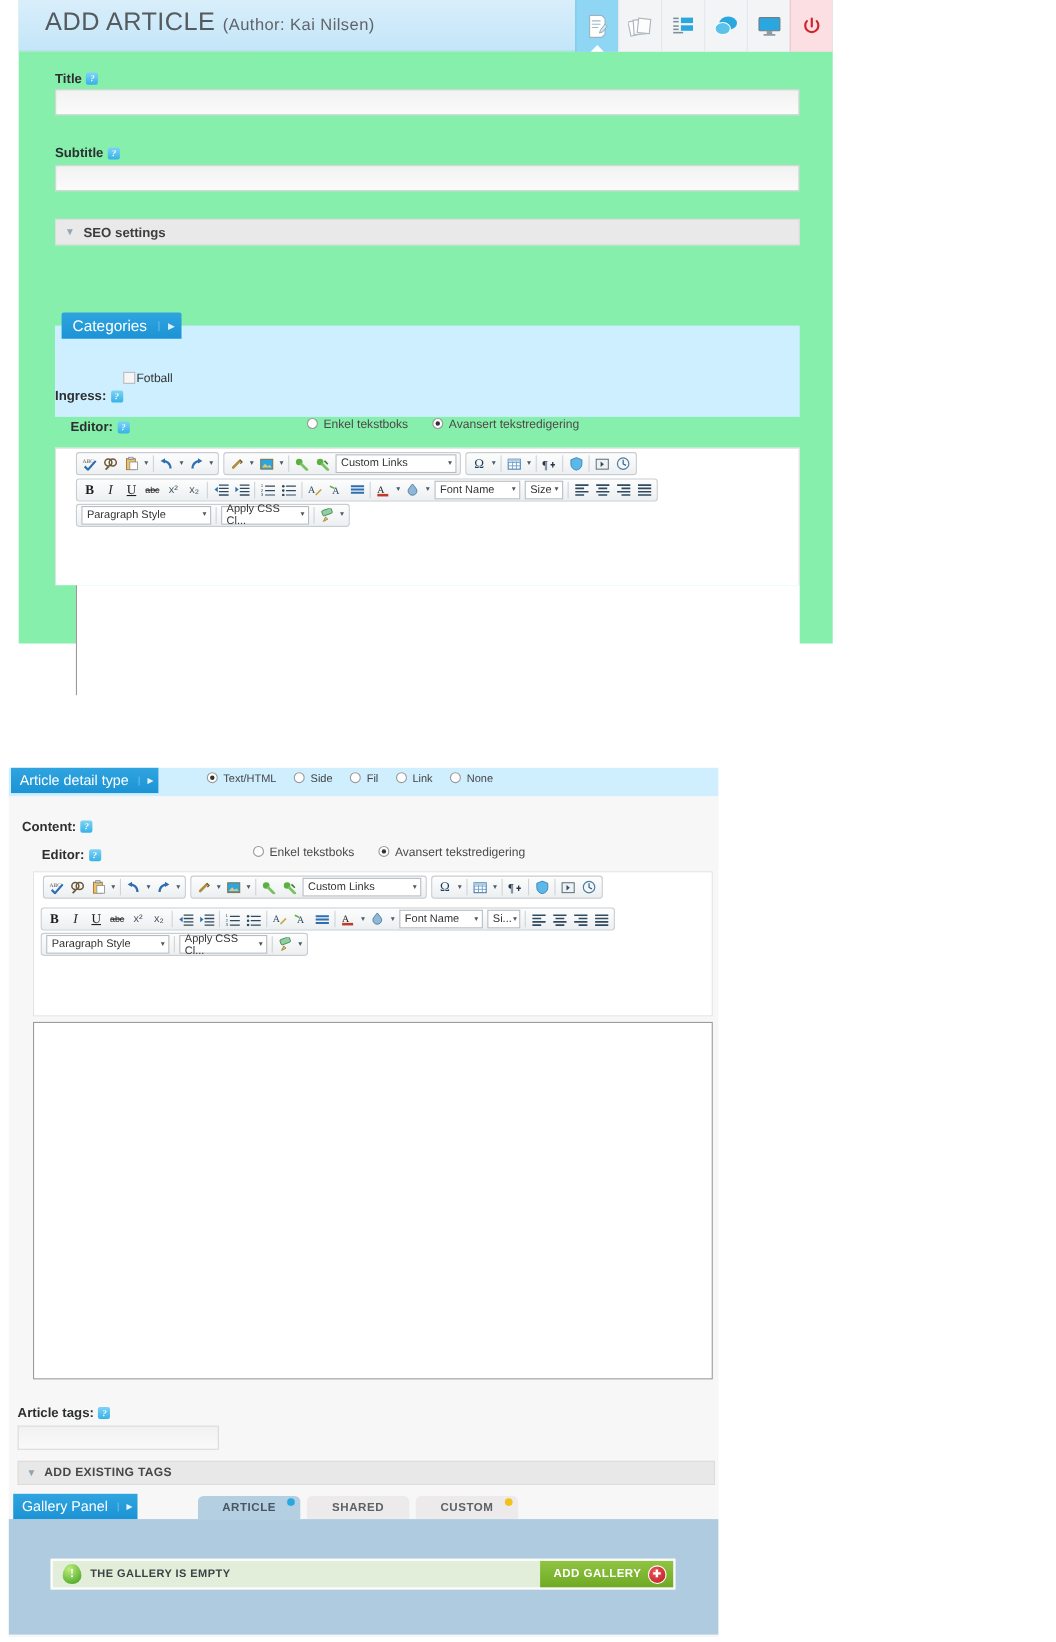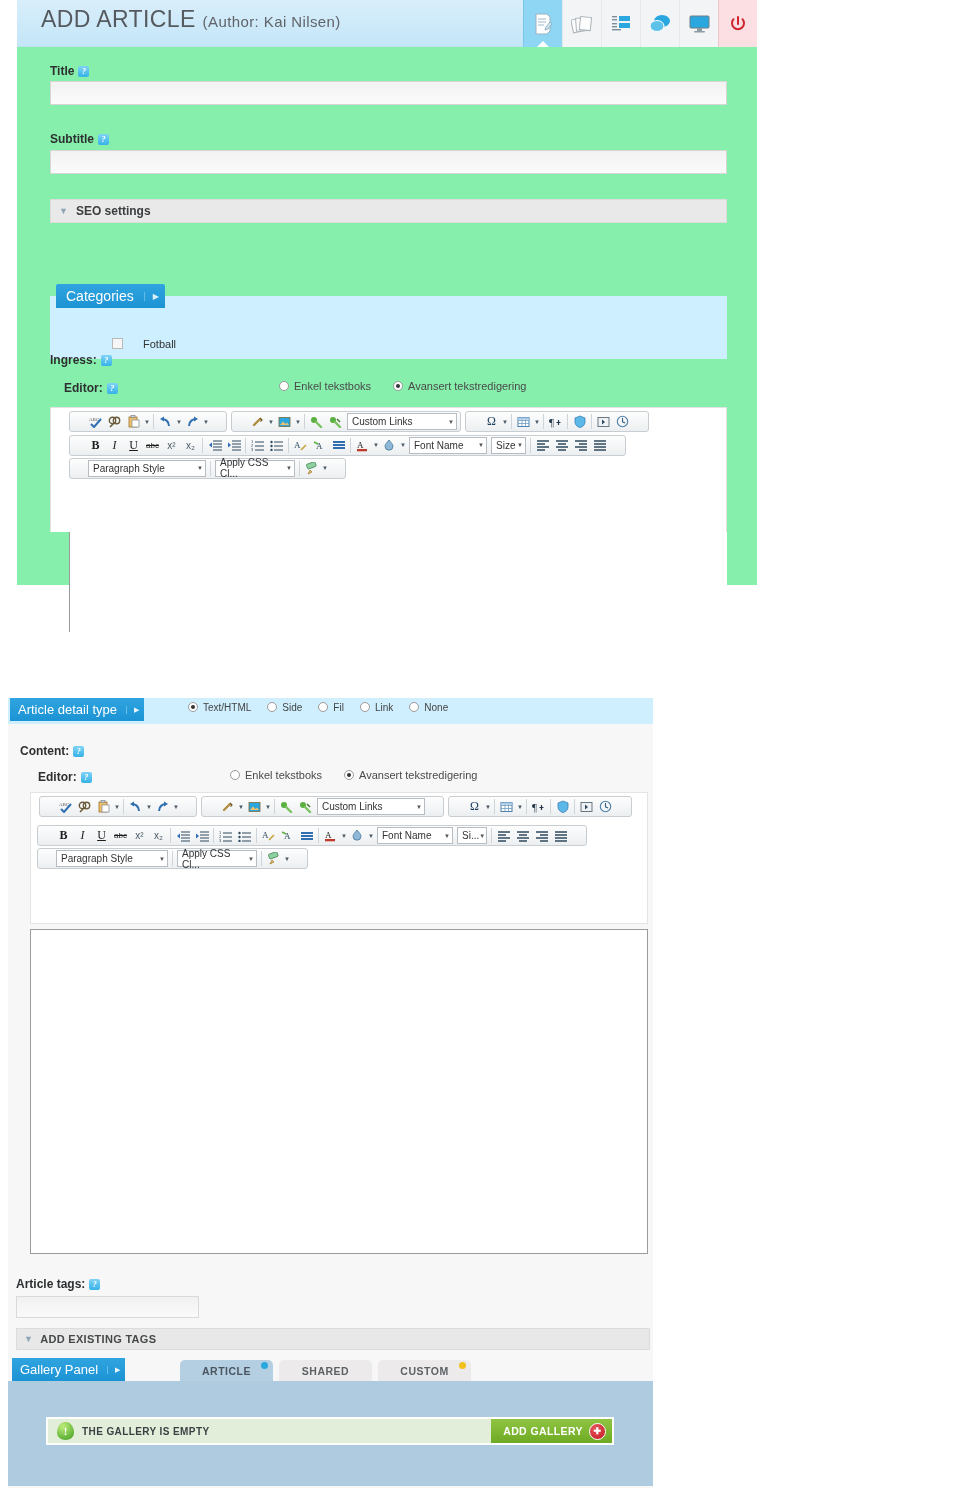--- a/index.html
+++ b/index.html
@@ -289,7 +289,7 @@
       </div>
     </div>
 
-    <div class="catpanel" style="position:absolute;left:33px;top:205px;width:677px;height:63px;margin-top:44px;">
+    <div class="catpanel" style="position:absolute;left:33px;top:205px;width:677px;height:83px;margin-top:44px;">
       <div class="cattab">
         <span>Categories</span>
         <span class="arr">▶</span>

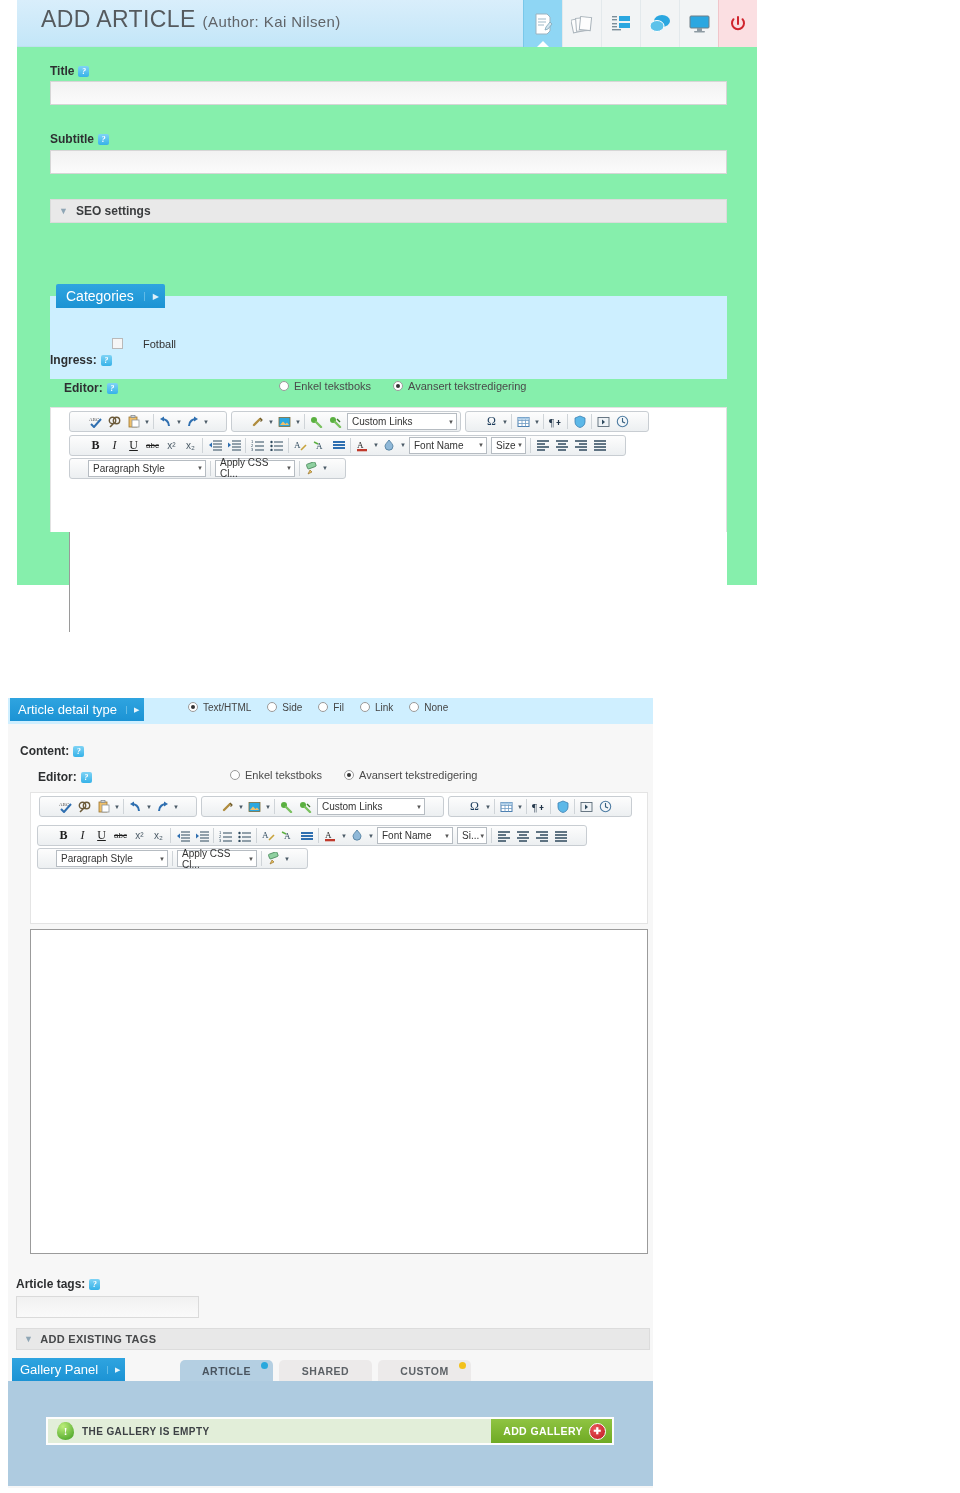--- a/index.html
+++ b/index.html
@@ -79,7 +79,7 @@
   .cattab .arr { font-size:8px; opacity:.85; border-left:1px solid #6cc0e8; padding-left:8px; }
   .catitem {
     position:absolute; left:62px; top:42px;
-    display:flex; gap:20px; font-size:11px; color:#333;
+    display:flex; gap:1px; font-size:11px; color:#333;
   }
   .cb { width:11px; height:11px; border:1px solid #b9b9b9; background:#f6f6f6; }
 

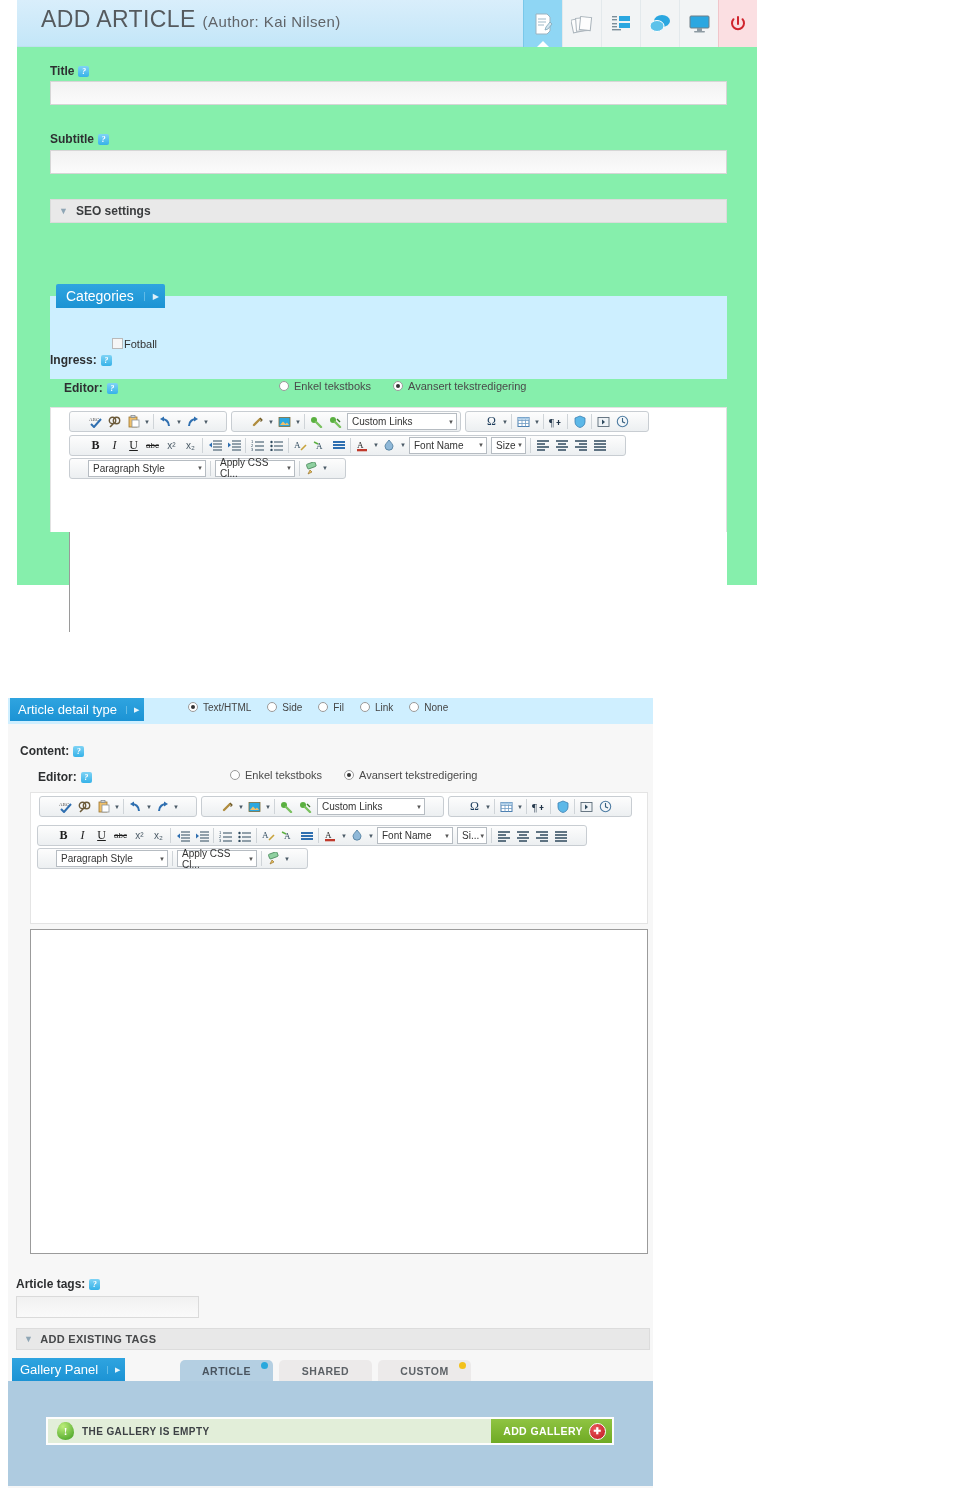--- a/index.html
+++ b/index.html
@@ -93,7 +93,7 @@
   .tbgroup {
     display:flex; align-items:center; height:21px;
     border:1px solid #c8cdd2; background:linear-gradient(#fdfdfd,#eceff1);
-    border-radius:3px; padding:0 16px; margin-right:4px;
+    border-radius:3px; padding:0 2px; margin-right:4px;
   }
   .tbbtn {
     width:19px; height:18px; display:flex; align-items:center; justify-content:center;

